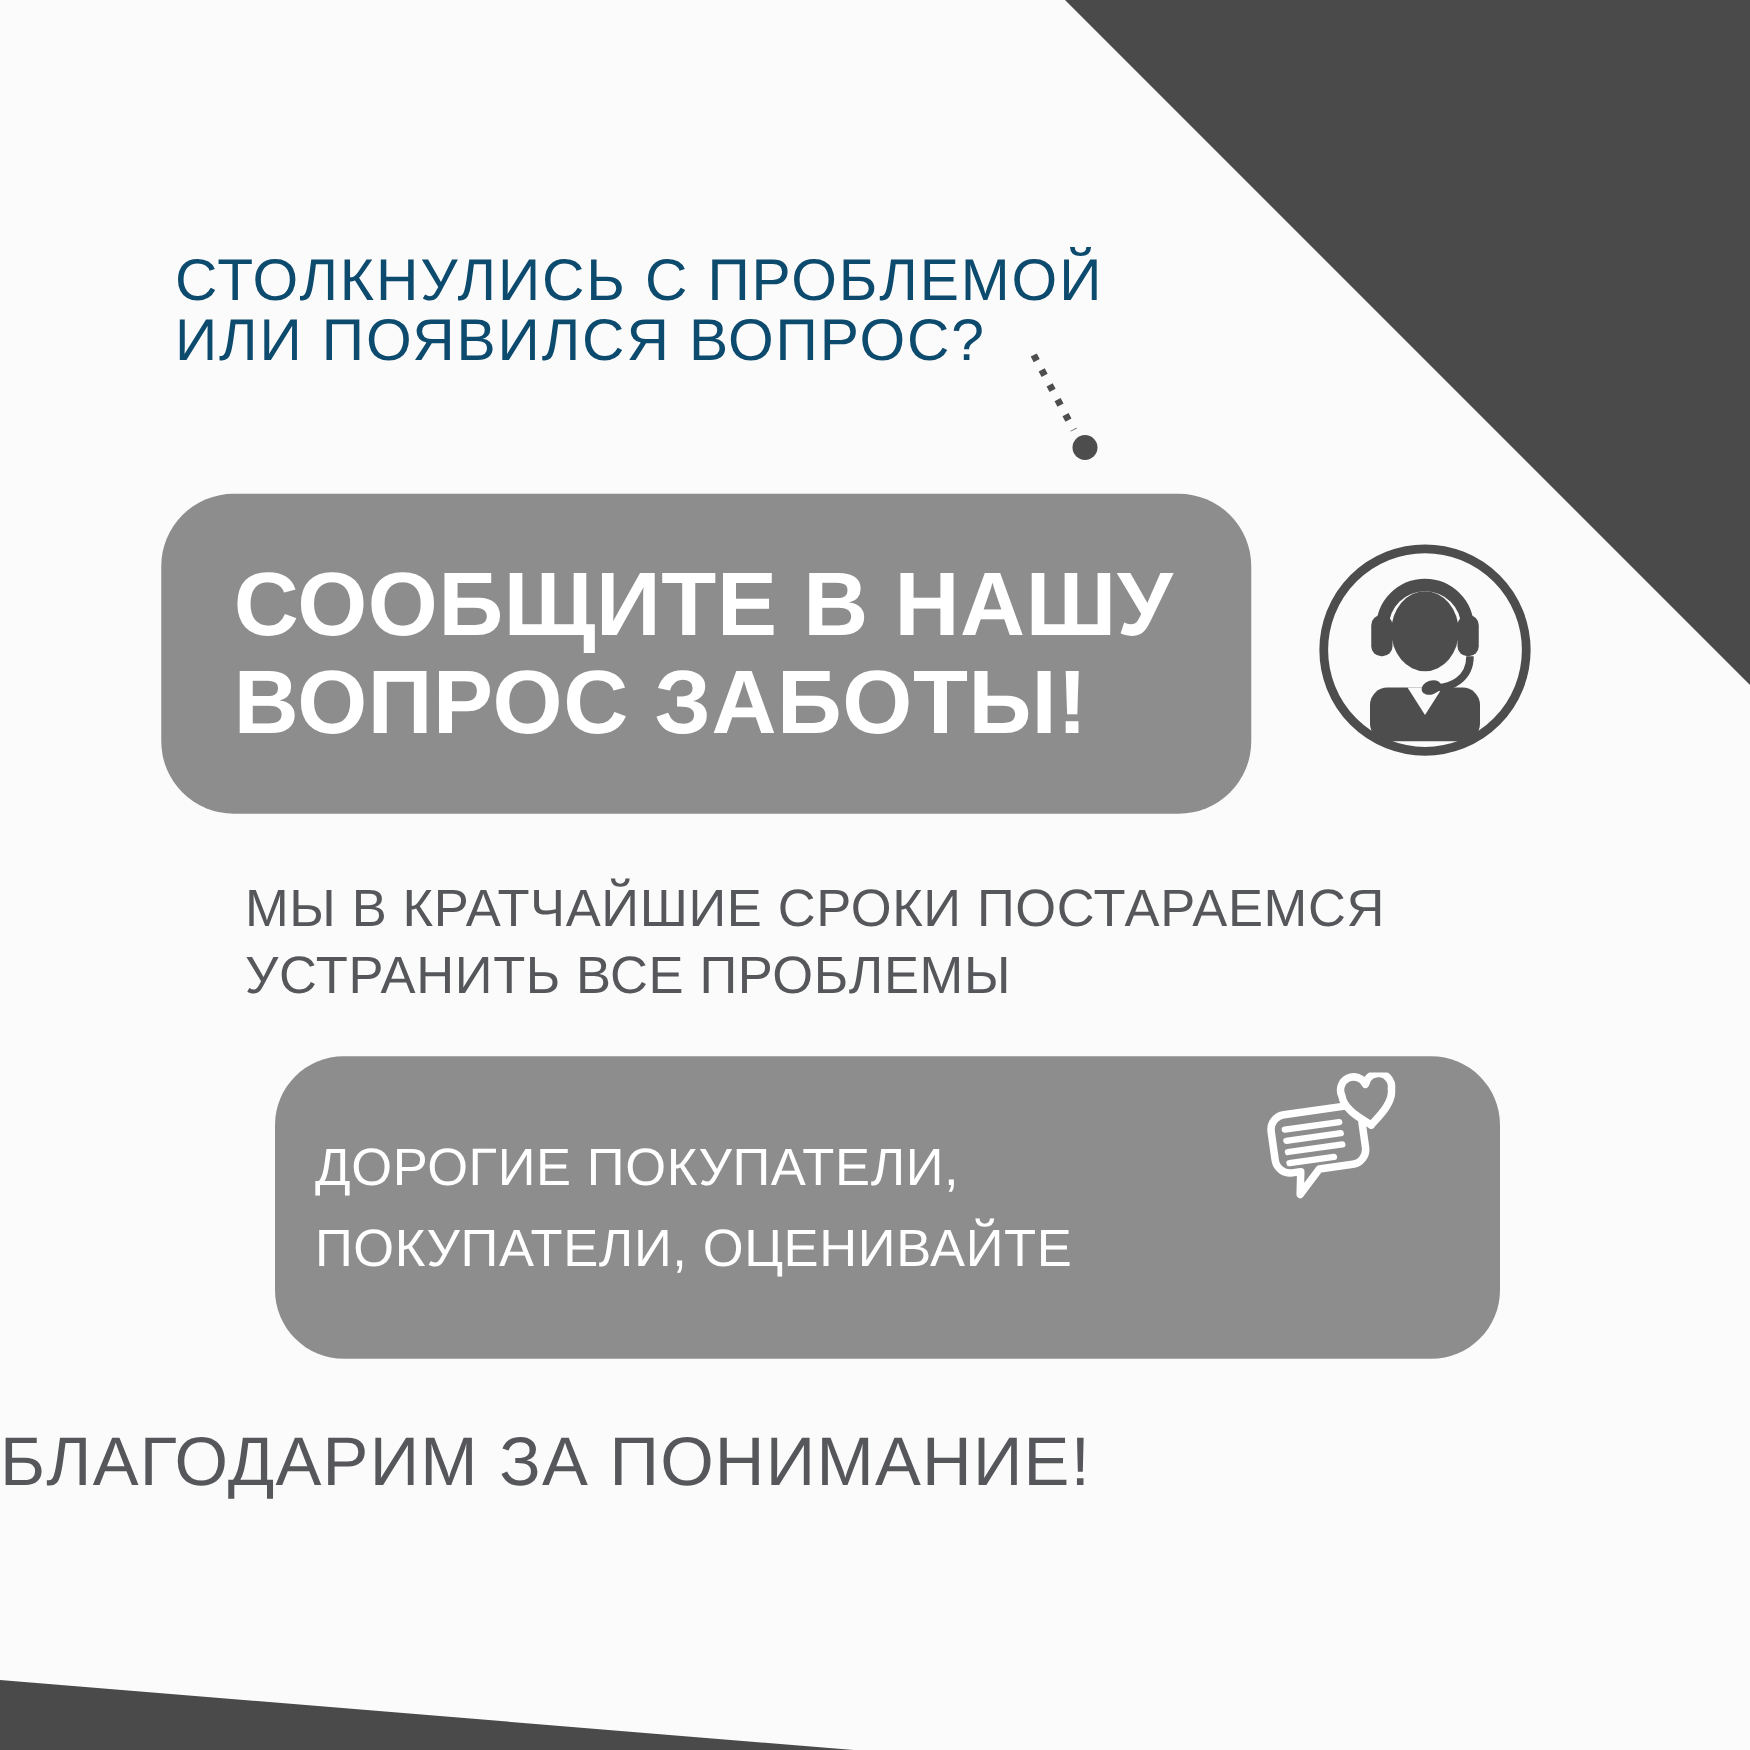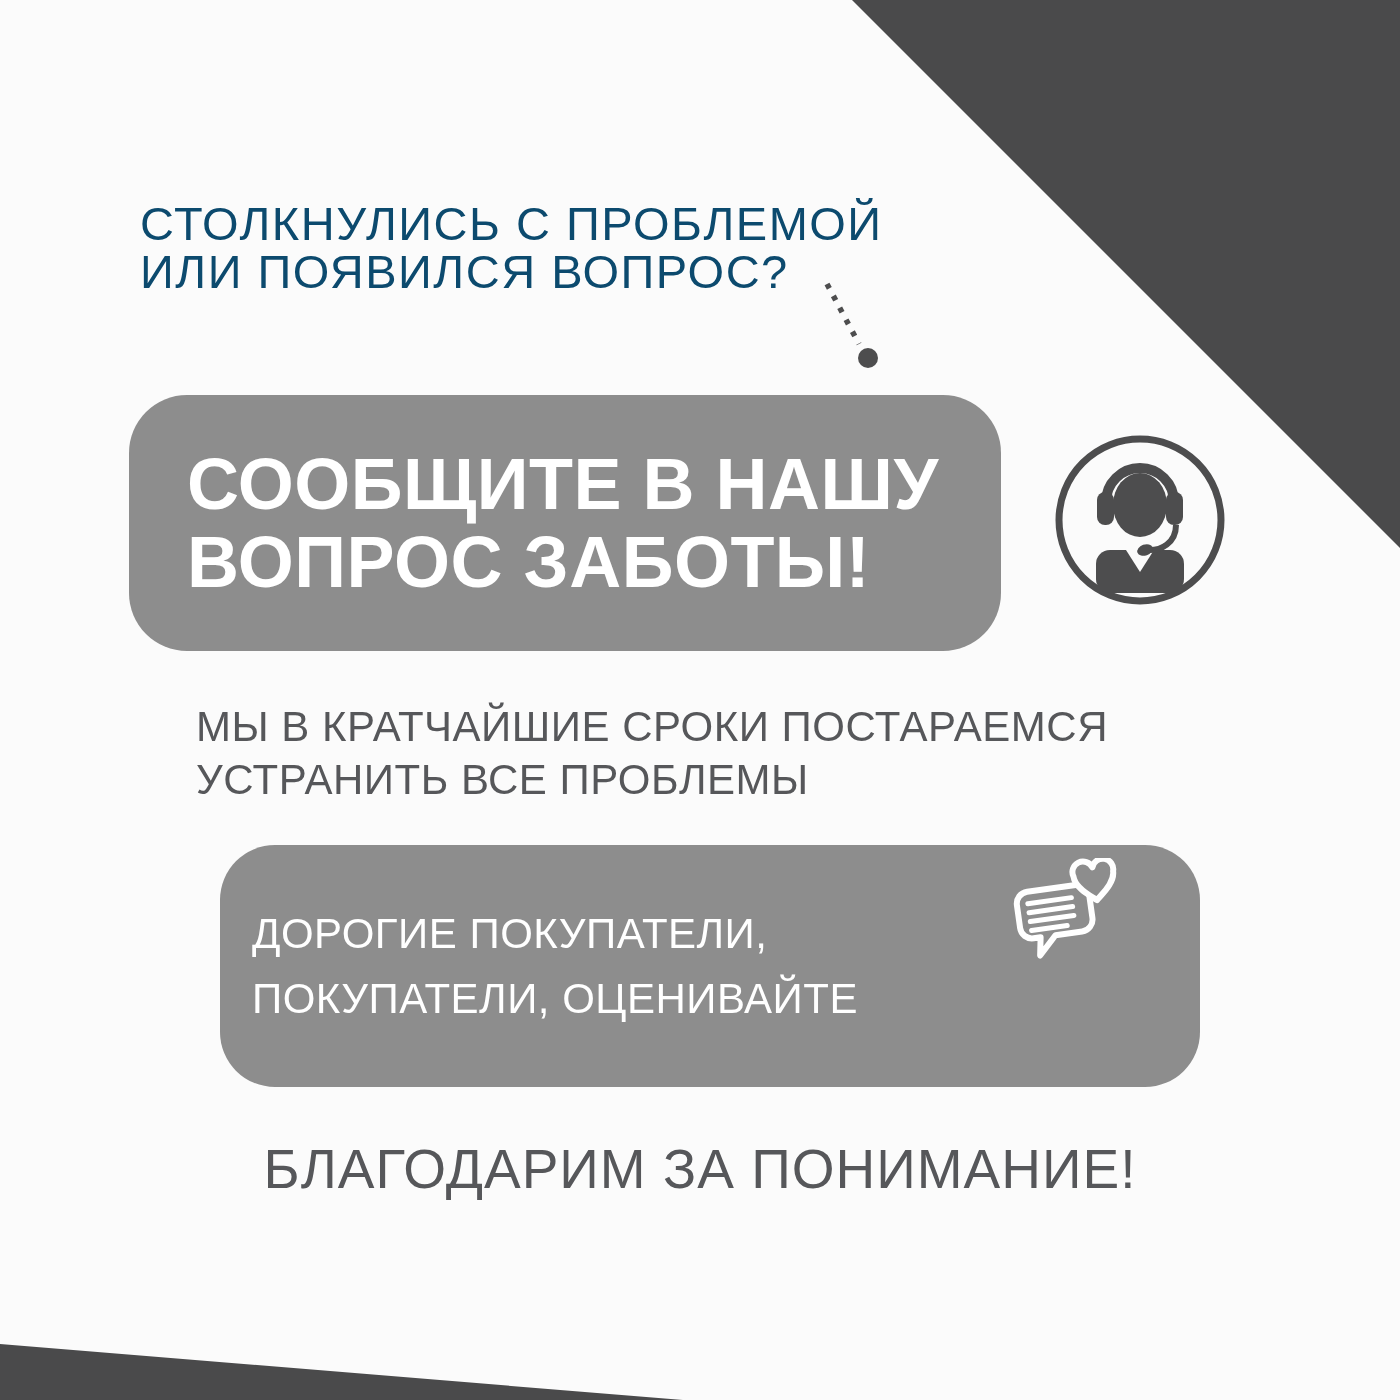--- a/index.html
+++ b/index.html
@@ -78,7 +78,6 @@
     position: absolute;
     left: 0; top: 1140px;
     width: 1400px;
-    text-align: center;
     font-size: 55px;
     line-height: 58px;
     letter-spacing: 1px;

